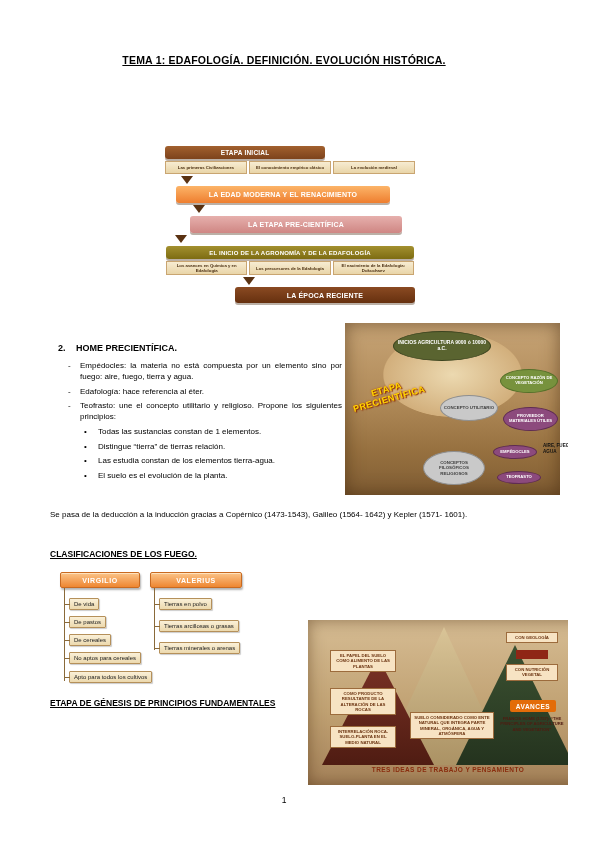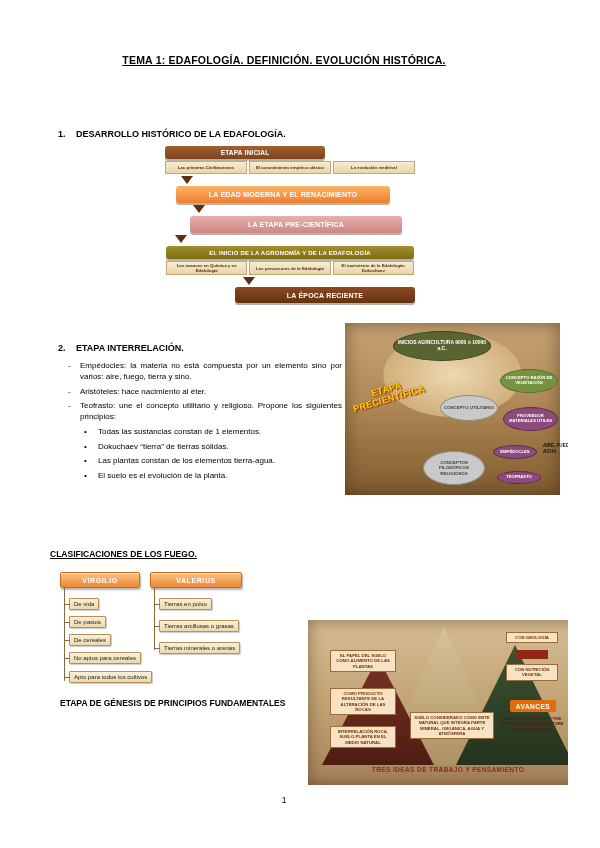--- a/index.html
+++ b/index.html
@@ -135,9 +135,6 @@
   <div class="abs doc-title">TEMA 1: EDAFOLOGÍA. DEFINICIÓN. EVOLUCIÓN HISTÓRICA.</div>
 
 
-  <div class="abs sec-head h1-pos">
-    <span class="num">1.</span><span>DESARROLLO HISTÓRICO DE LA EDAFOLOGÍA.</span>
-  </div>
 
   <div class="abs flow">
     <div class="fbar fs1">ETAPA INICIAL</div>

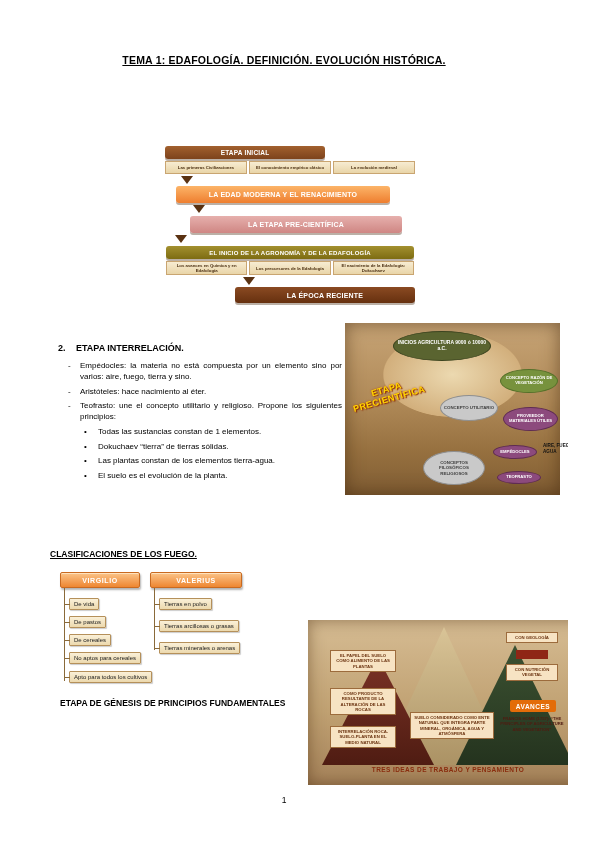--- a/index.html
+++ b/index.html
@@ -160,7 +160,7 @@
 
   <div class="abs sec2">
     <div class="sec-head">
-      <span class="num">2.</span><span>ETAPA INTERRELACIÓN.</span>
+      <span class="num">2.</span><span>HOME PRECIENTÍFICA.</span>
     </div>
     <div class="bullets">
       <div class="bullet">

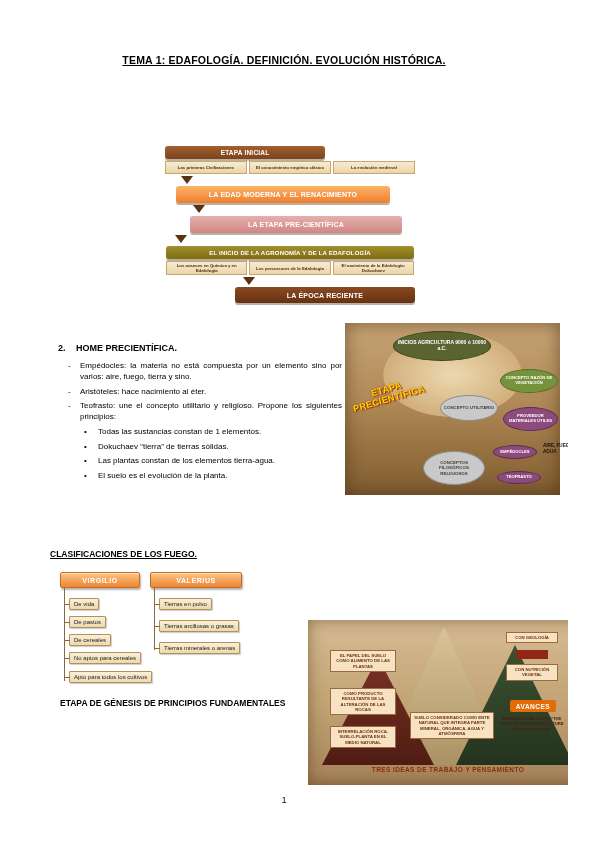--- a/index.html
+++ b/index.html
@@ -165,7 +165,7 @@
     <div class="bullets">
       <div class="bullet">
         <span class="dash">-</span>
-        <span class="btxt">Empédocles: la materia no está compuesta por un elemento sino por varios: aire, fuego, tierra y sino.</span>
+        <span class="btxt">Empédocles: la materia no está compuesta por un elemento sino por fuego: aire, fuego, tierra y agua.</span>
       </div>
       <div class="bullet">
         <span class="dash">-</span>

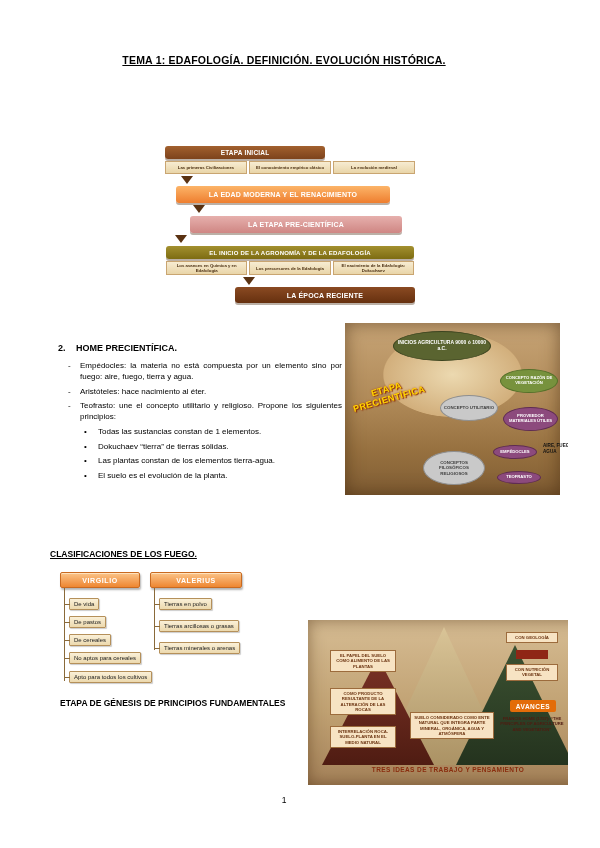--- a/index.html
+++ b/index.html
@@ -169,7 +169,7 @@
       </div>
       <div class="bullet">
         <span class="dash">-</span>
-        <span class="btxt">Aristóteles: hace nacimiento al éter.</span>
+        <span class="btxt">Edafología: hace referencia al éter.</span>
       </div>
       <div class="bullet">
         <span class="dash">-</span>

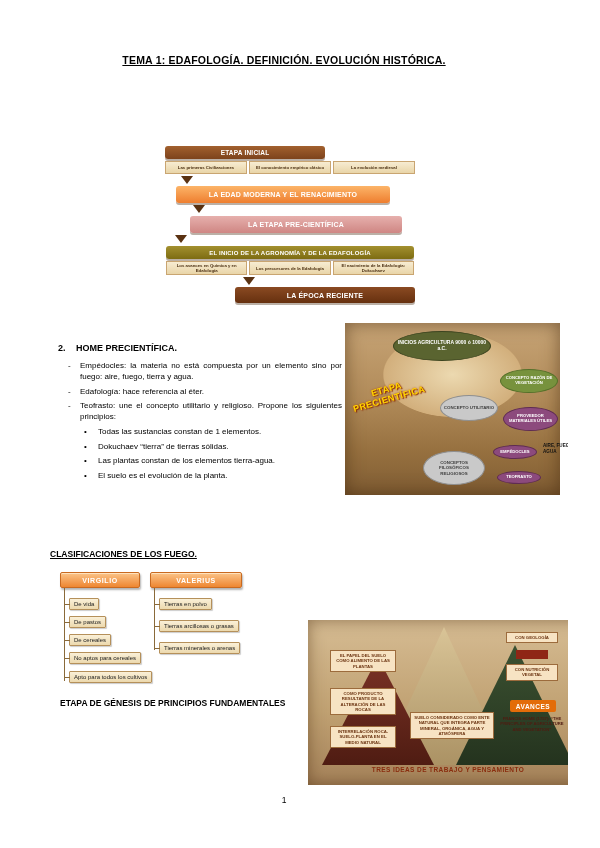--- a/index.html
+++ b/index.html
@@ -183,7 +183,7 @@
       </div>
       <div class="subbullet">
         <span class="dot">•</span>
-        <span>Dokuchaev “tierra” de tierras sólidas.</span>
+        <span>Distingue “tierra” de tierras relación.</span>
       </div>
       <div class="subbullet">
         <span class="dot">•</span>

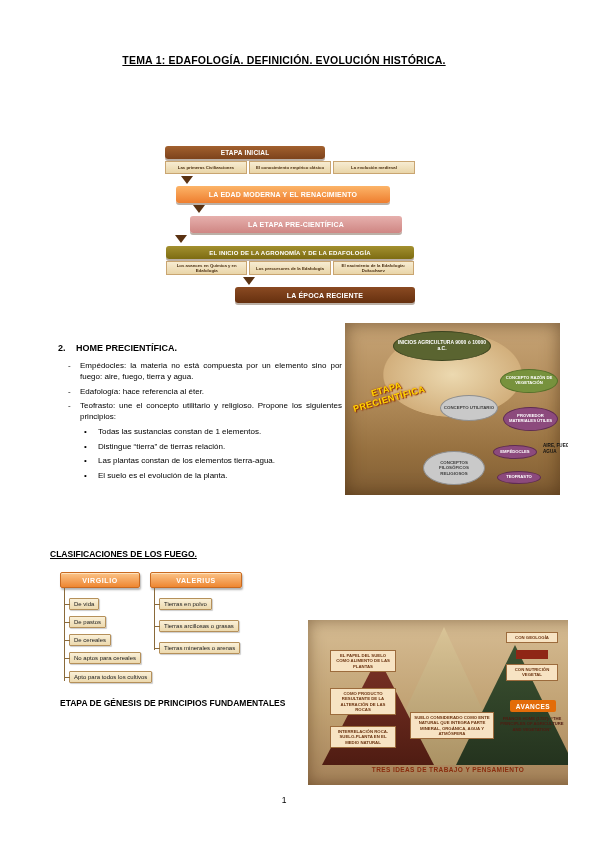--- a/index.html
+++ b/index.html
@@ -187,7 +187,7 @@
       </div>
       <div class="subbullet">
         <span class="dot">•</span>
-        <span>Las plantas constan de los elementos tierra-agua.</span>
+        <span>Las estudia constan de los elementos tierra-agua.</span>
       </div>
       <div class="subbullet">
         <span class="dot">•</span>

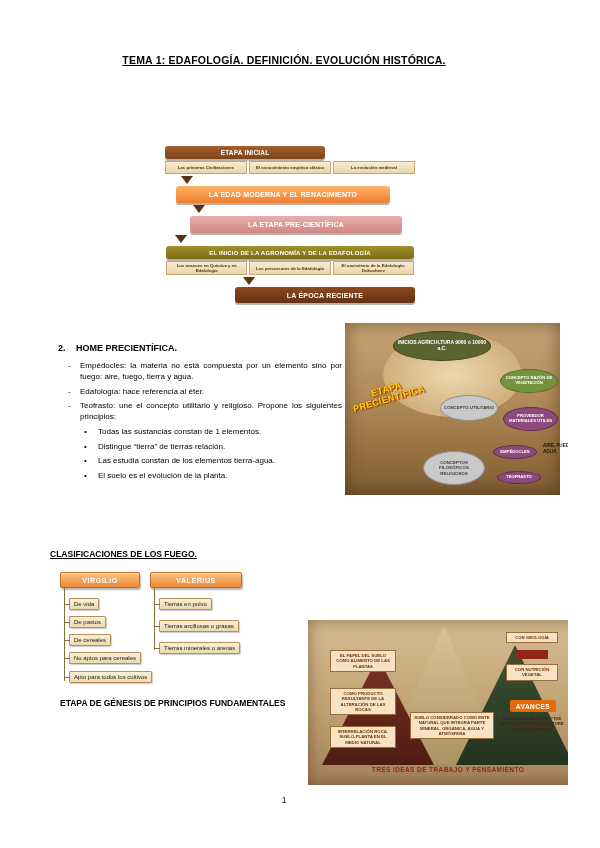--- a/index.html
+++ b/index.html
@@ -210,6 +210,7 @@
   </div>
 
   <div class="abs sec3">
+    <div class="s3-text">Se pasa de la deducción a la inducción gracias a Copérnico (1473-1543), Galileo (1564- 1642) y Kepler (1571- 1601).</div>
   </div>
 
   <div class="abs classif-head">CLASIFICACIONES DE LOS FUEGO.</div>

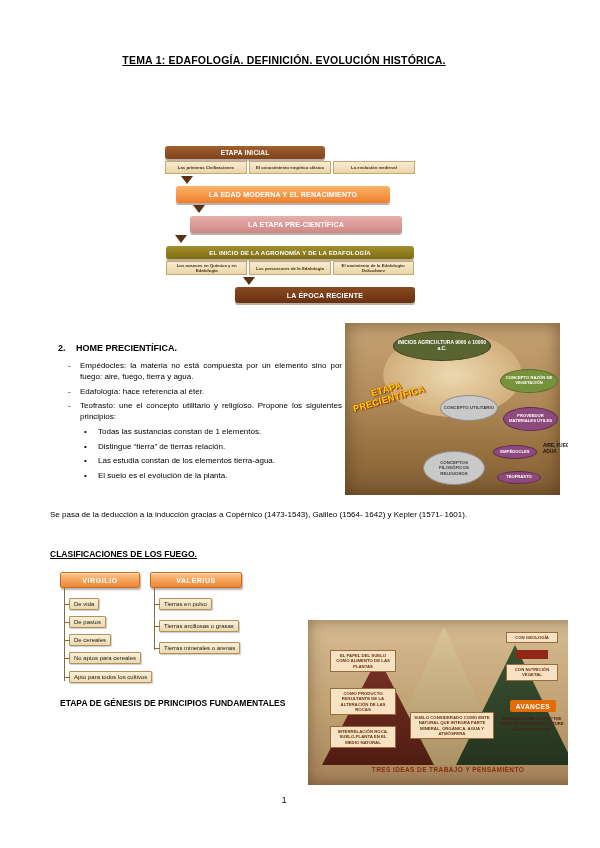--- a/index.html
+++ b/index.html
@@ -19,7 +19,7 @@
   .h1-pos { top:129px; left:58px; }
   .s3-text { font-size:8px; margin-top:7px; }
   .classif-head { top:549px; left:50px; font-size:8.5px; font-weight:bold; text-decoration:underline; }
-  .genesis-head { top:698px; left:60px; font-size:8.5px; font-weight:bold; }
+  .genesis-head { top:698px; left:50px; font-size:8.5px; font-weight:bold; text-decoration:underline; }
   .page-num { top:795px; left:0; width:100%; text-align:center; font-size:8.5px; }
 
   

